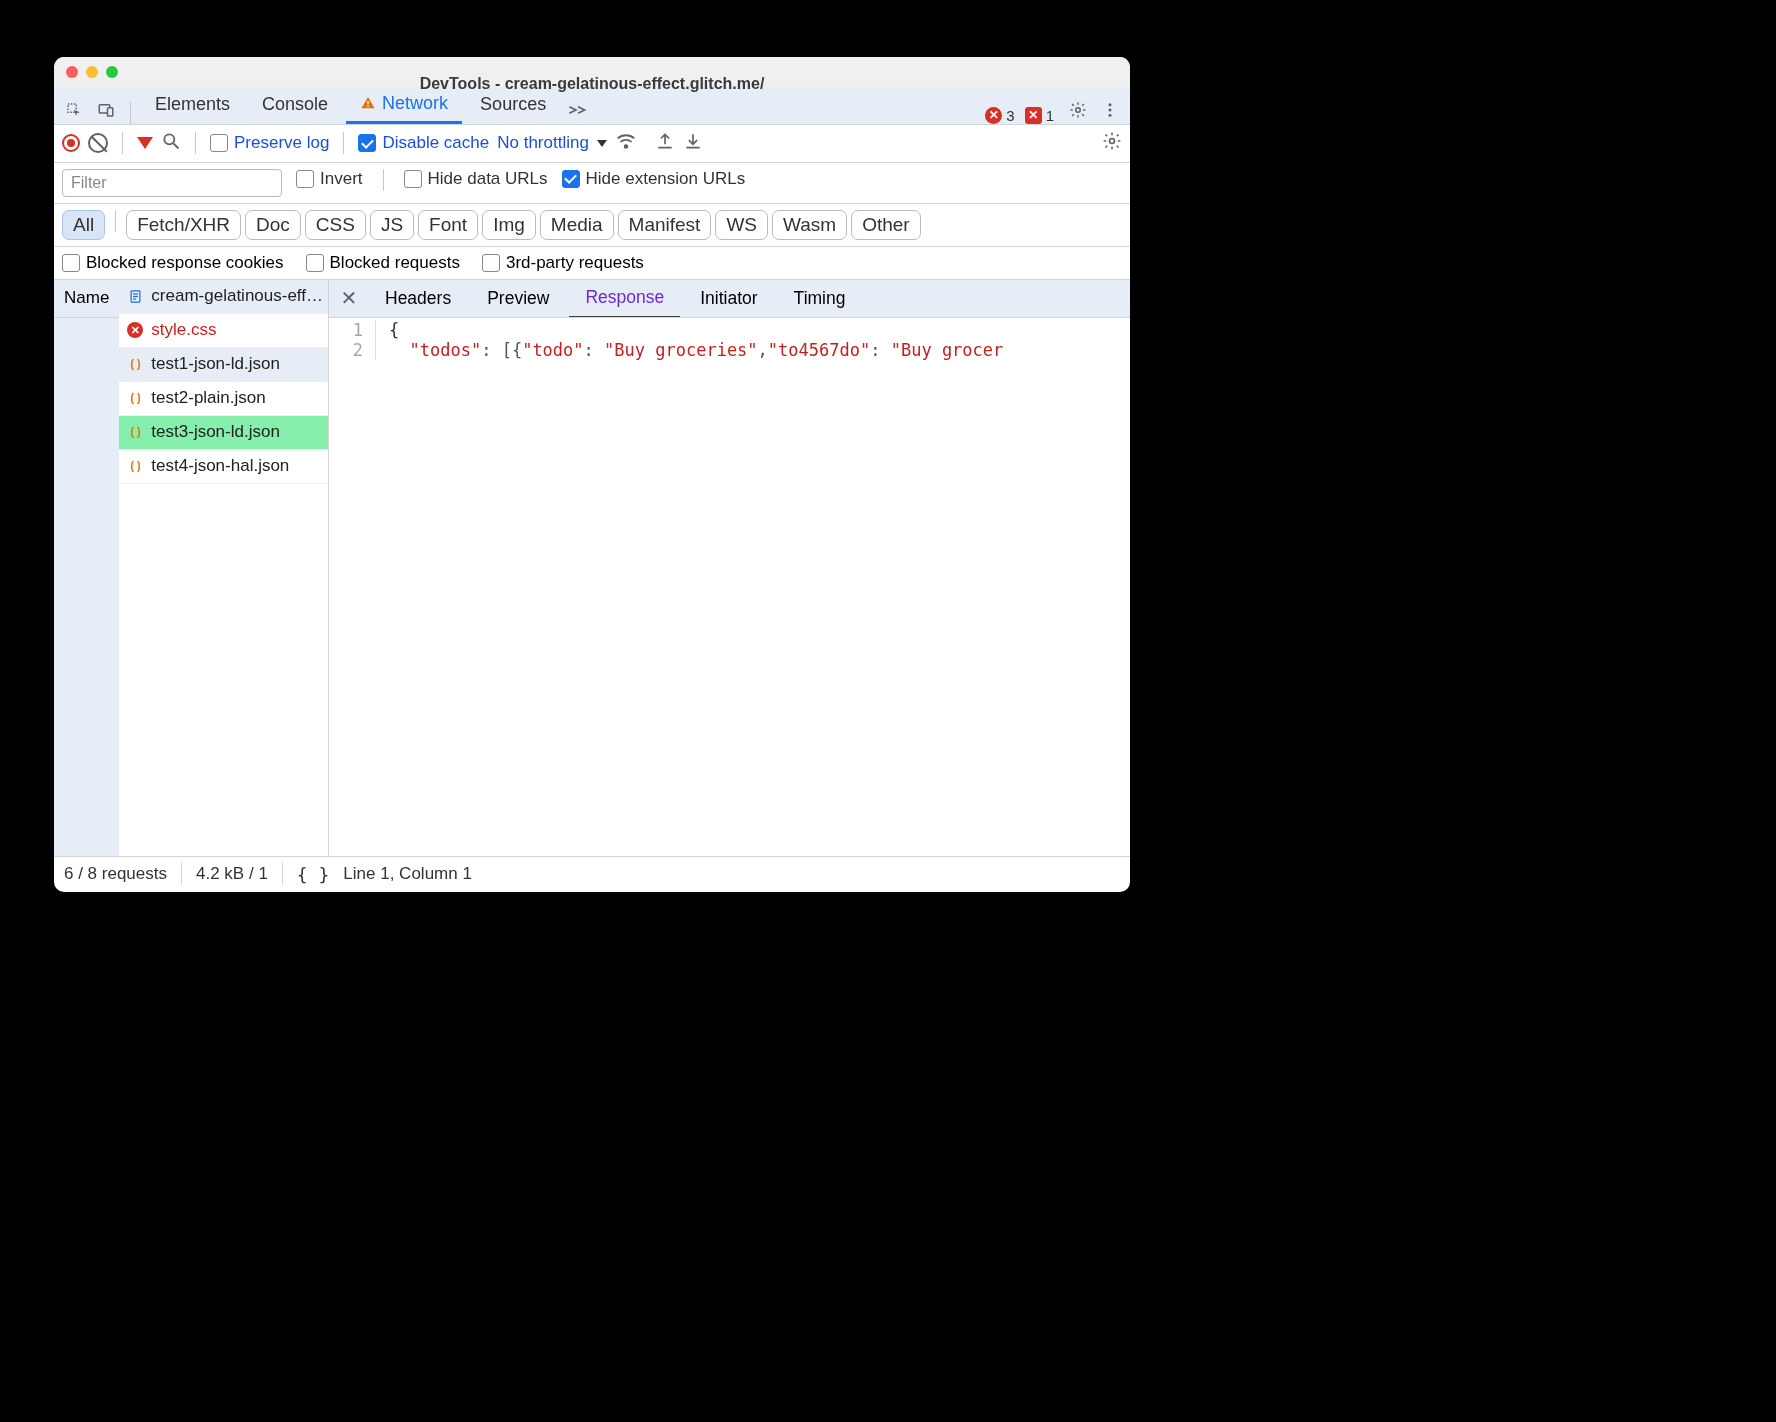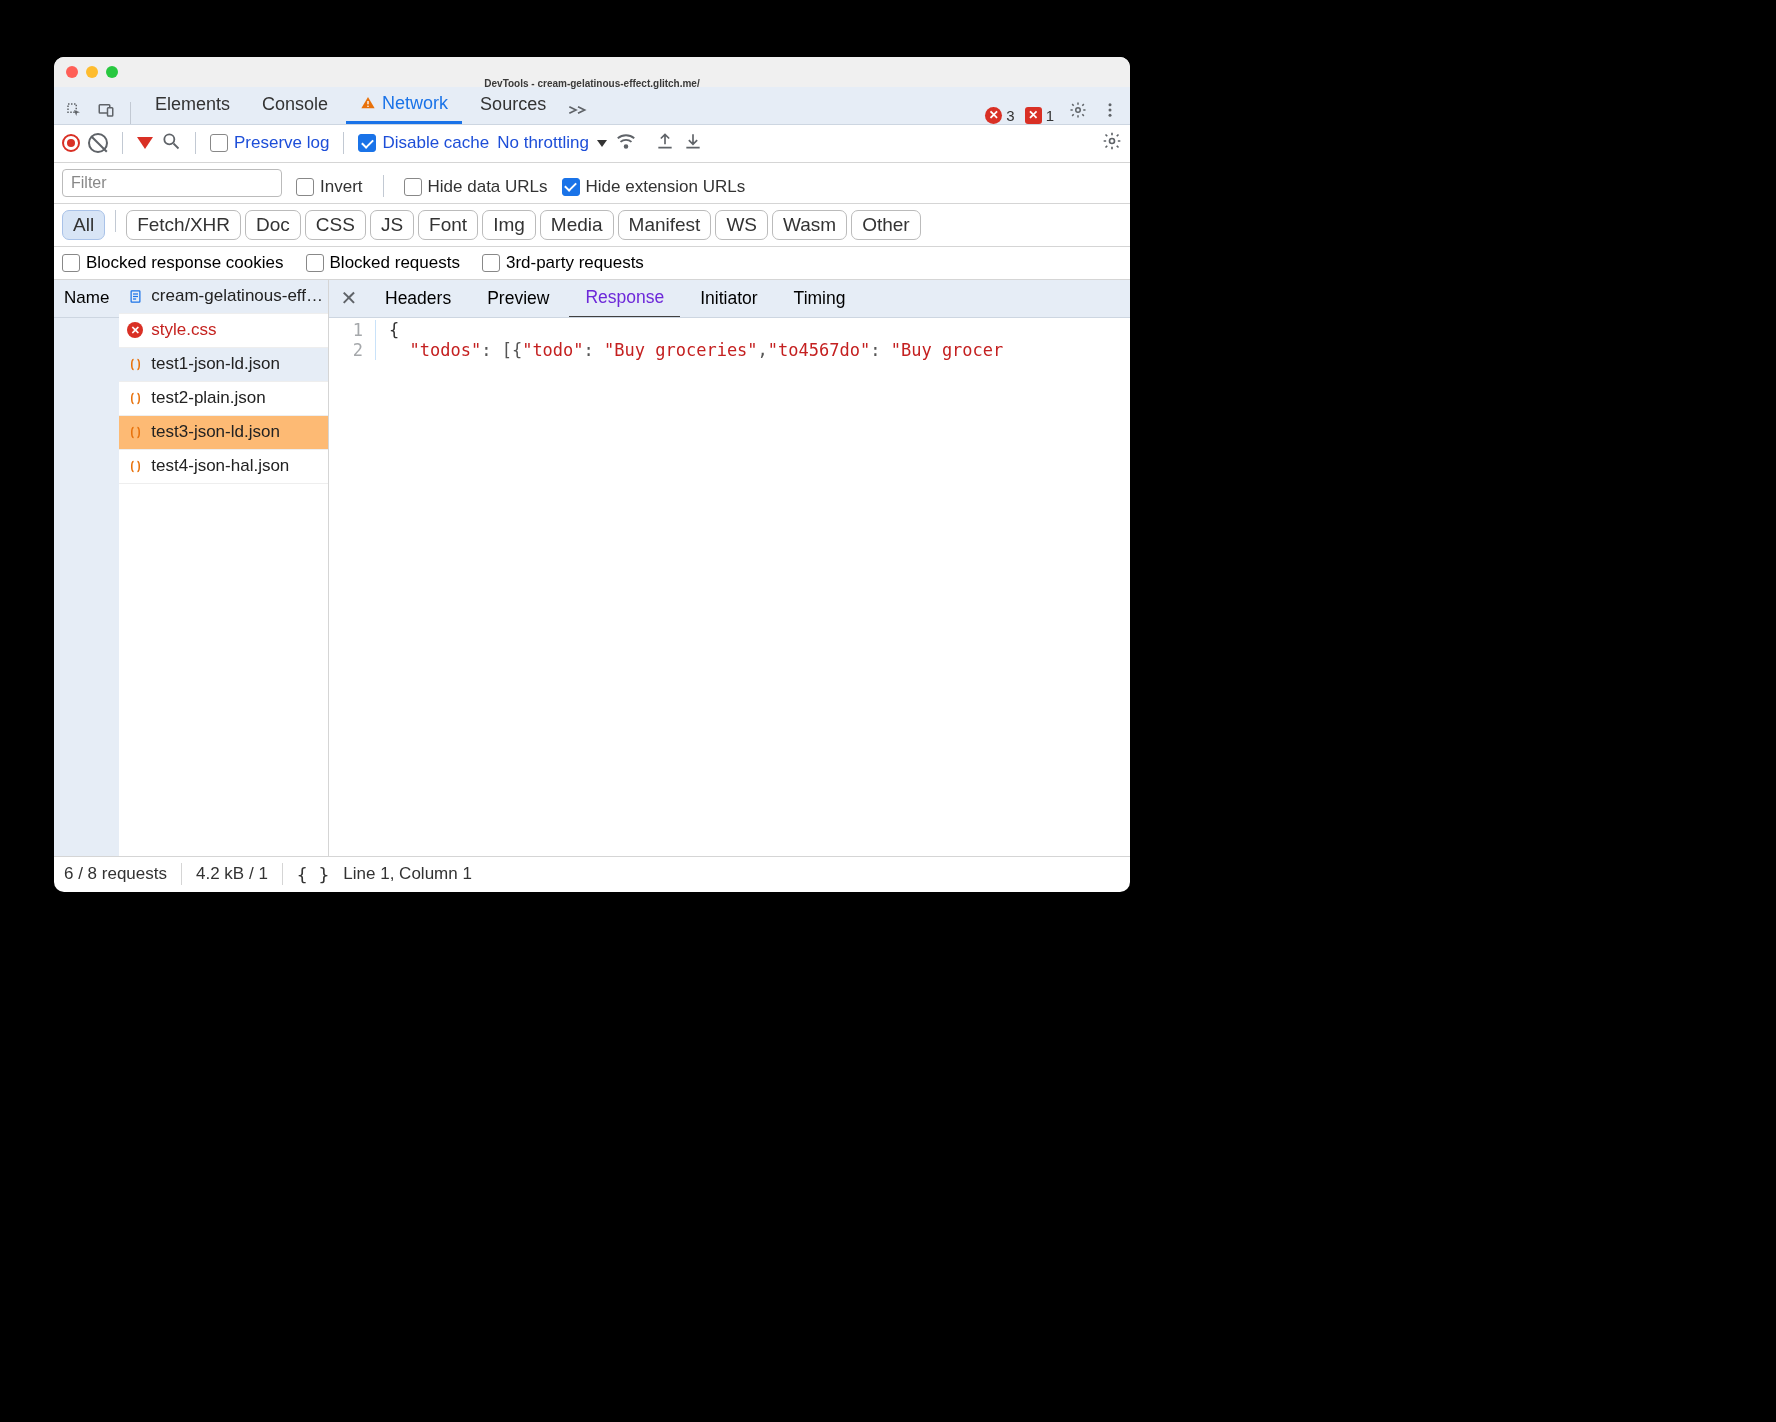--- a/index.html
+++ b/index.html
@@ -41,7 +41,7 @@
   .tl-max { background:#28c840; }
   .title {
     position:absolute; left:0; right:0; text-align:center;
-    font-size: 10px; font-weight: 600; color:#3a3a3a;
+    font-size: 16px; font-weight: 600; color:#3a3a3a;
     pointer-events: none;
     margin-top: 24px;
   }

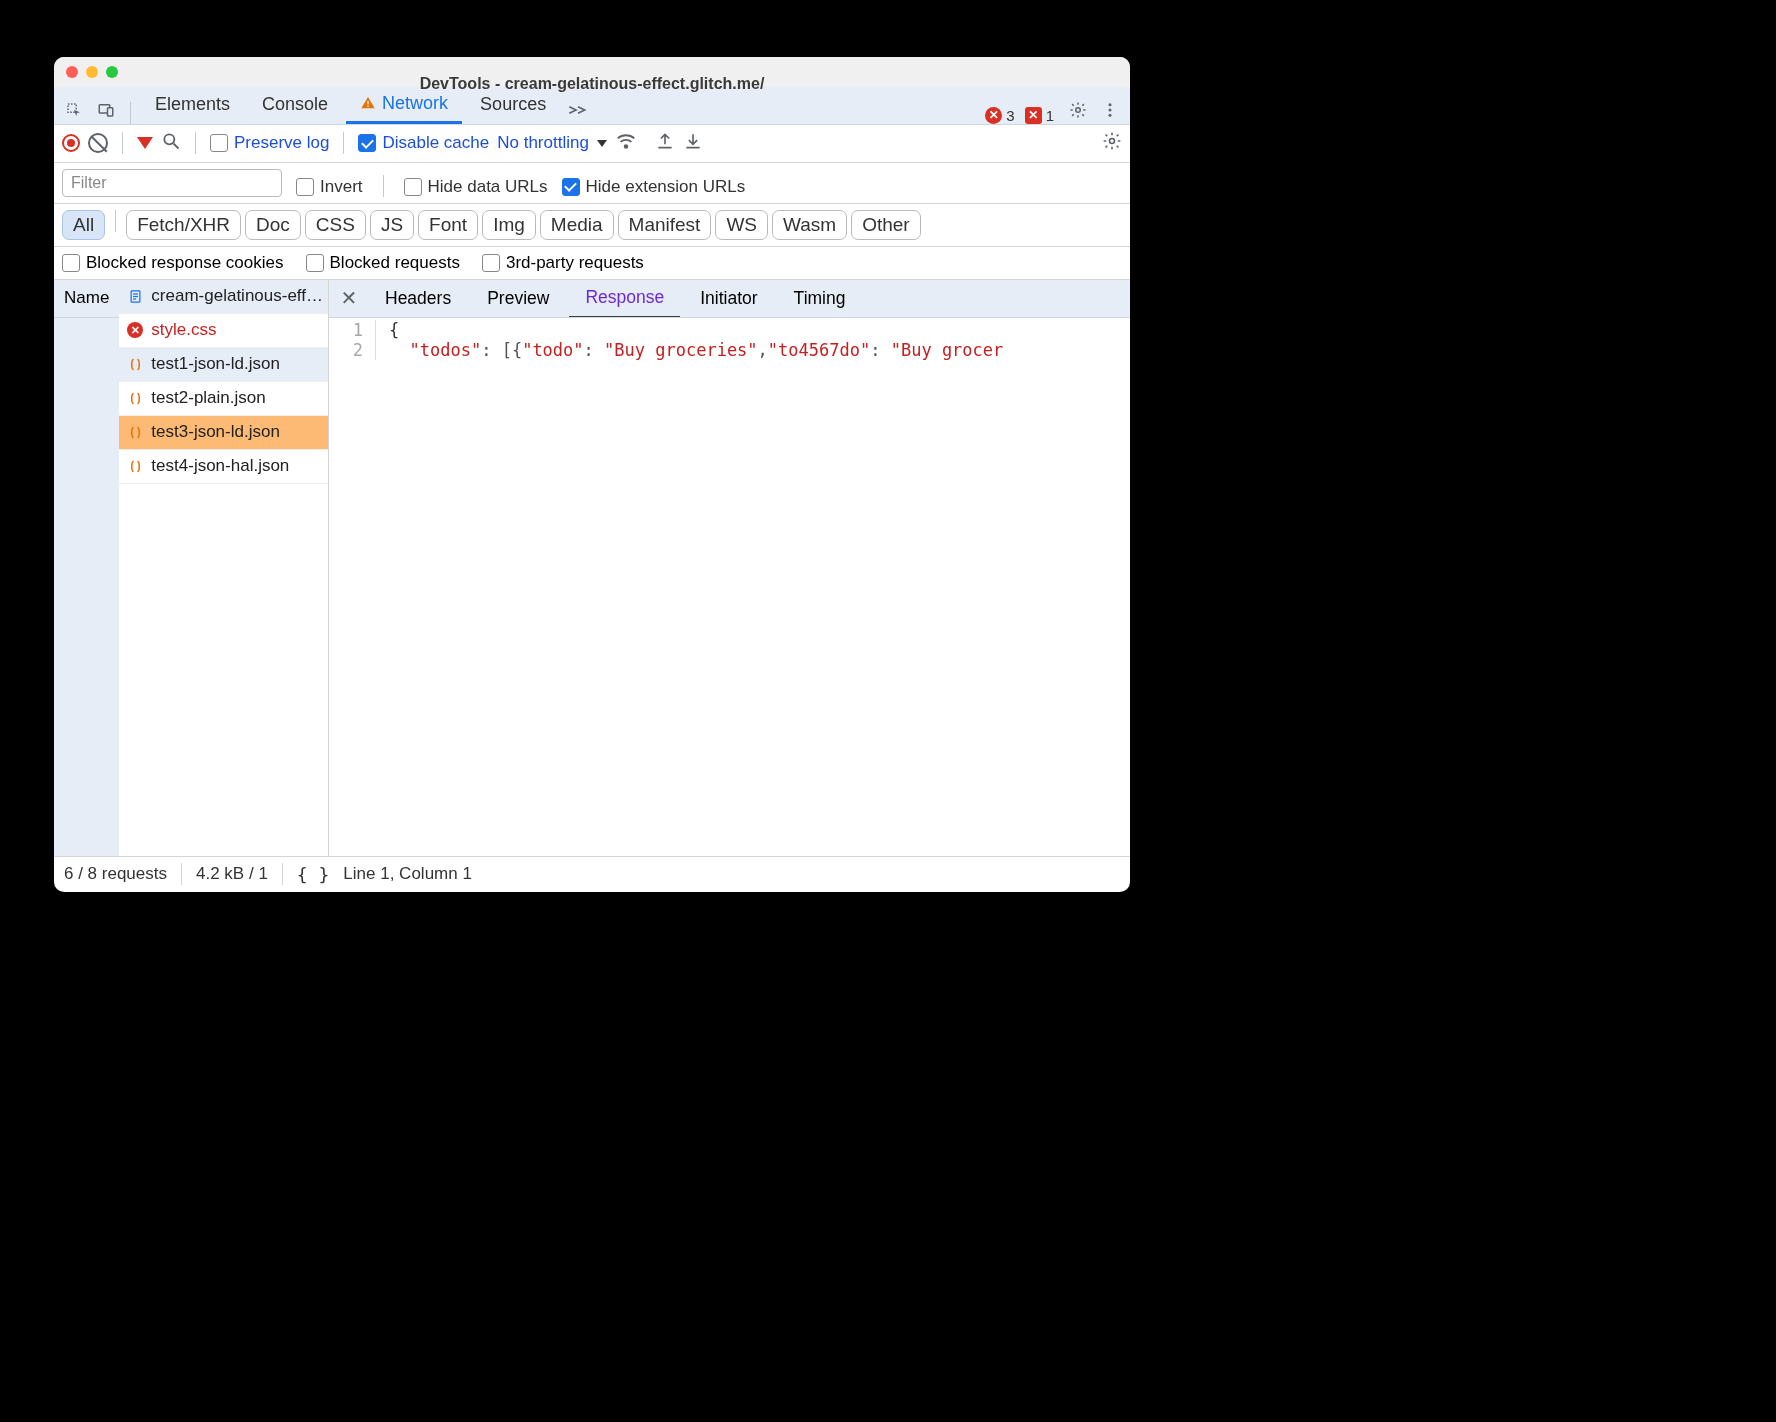--- a/index.html
+++ b/index.html
@@ -128,7 +128,7 @@
   .filters {
     padding: 6px 8px;
     border-bottom: 1px solid #d5d5d5;
-    display:flex; flex-wrap:wrap; align-items:flex-end; gap:10px 14px;
+    display:flex; flex-wrap:wrap; align-items:flex-start; gap:10px 14px;
     font-size:17px; color:#333;
   }
   .filter-input {

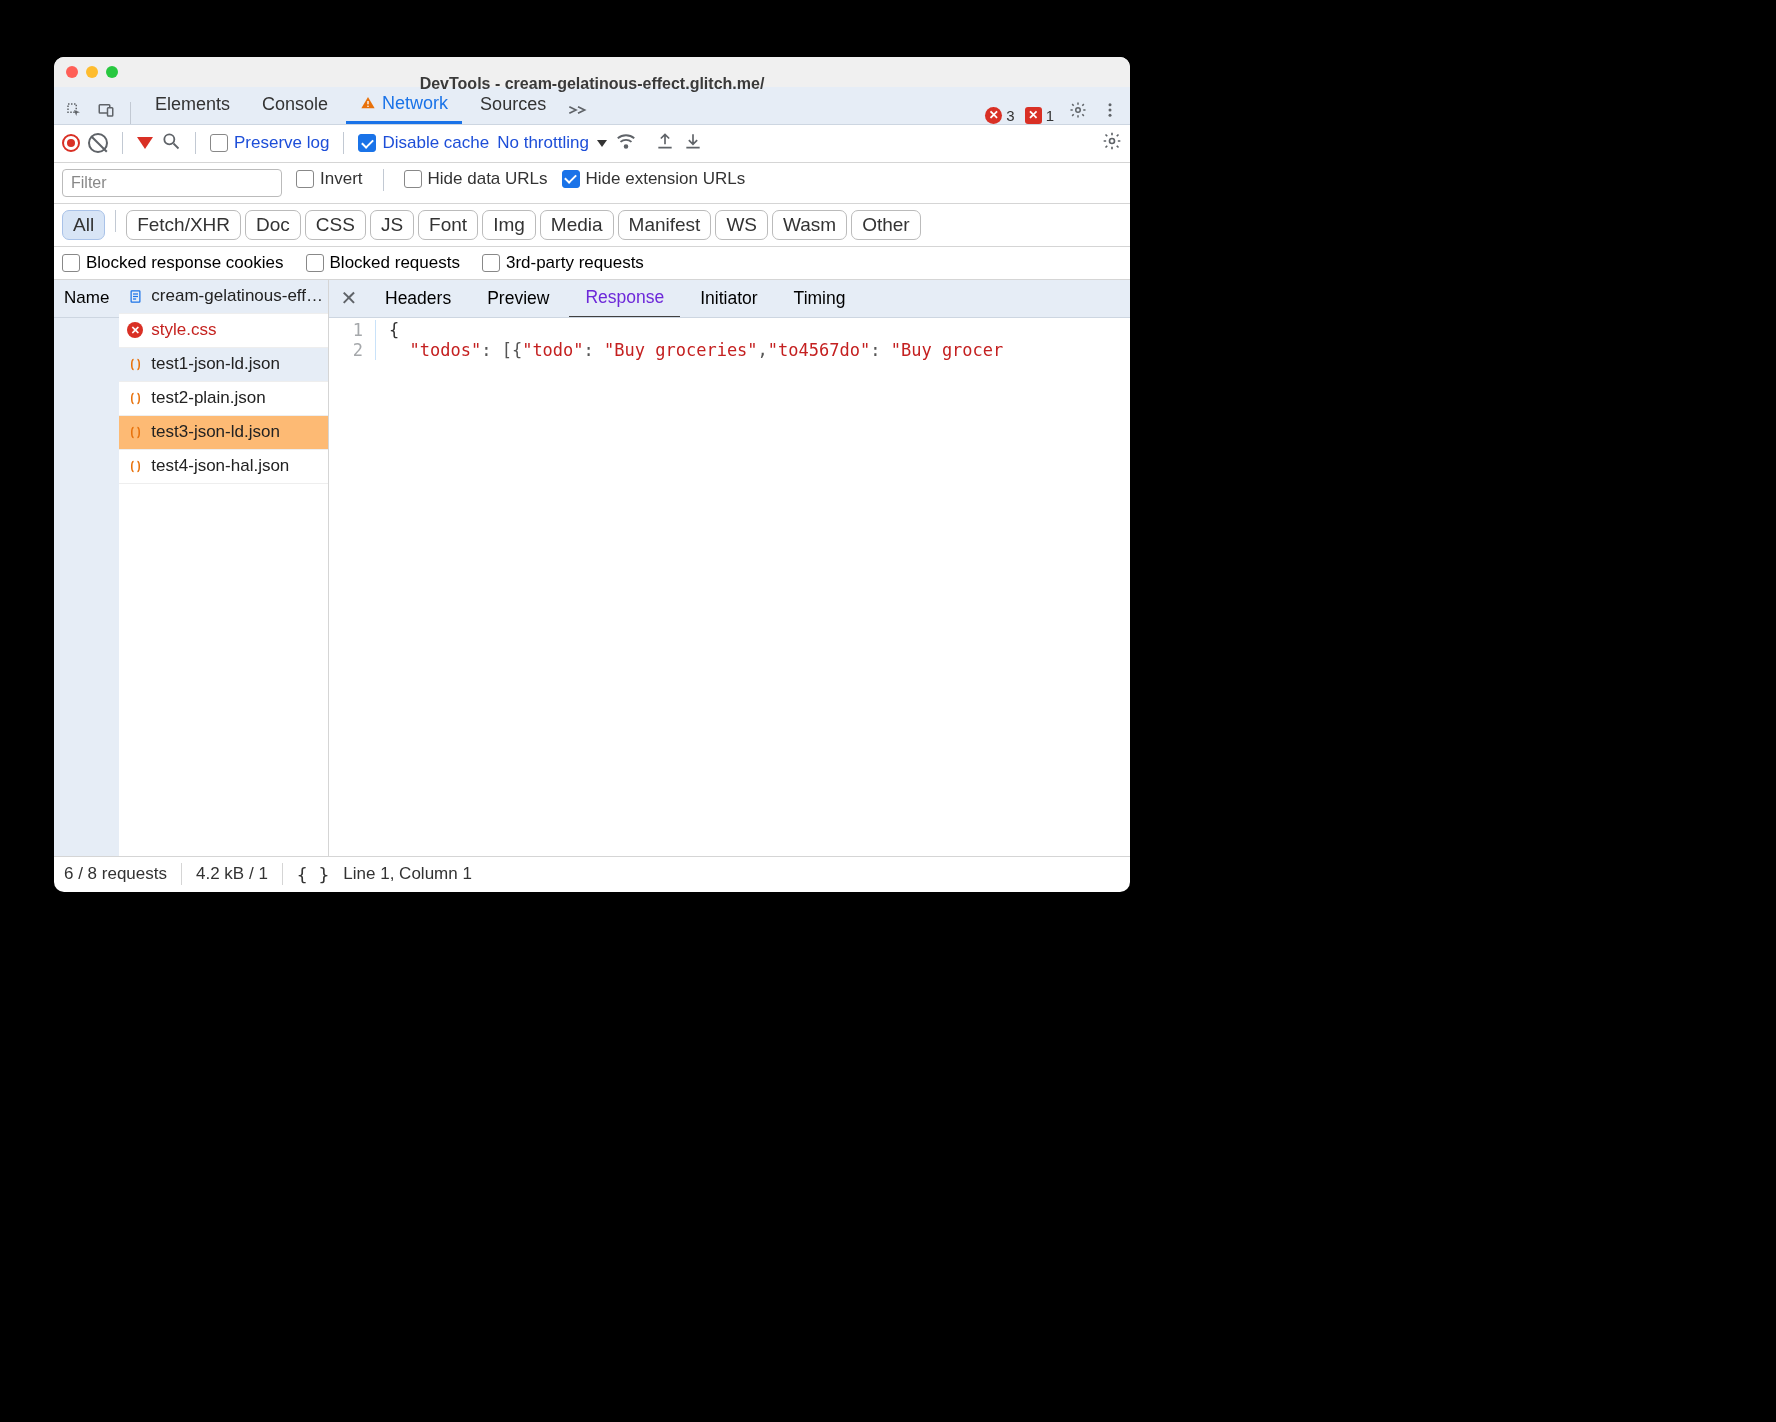--- a/index.html
+++ b/index.html
@@ -175,7 +175,7 @@
   }
   .req.sel { background:#e6edf6; }
   .req.err { color:#c5221f; }
-  .req.hov { background:#fdba74;align-items:center; }
+  .req.hov { background:#86efac;align-items:center; }
   .ficon { width:16px; height:16px; flex-shrink:0; display:inline-flex; align-items:center; justify-content:center; }
   .ficon.doc { color:#1a73e8; }
   .ficon.json { color:#e8710a; }

